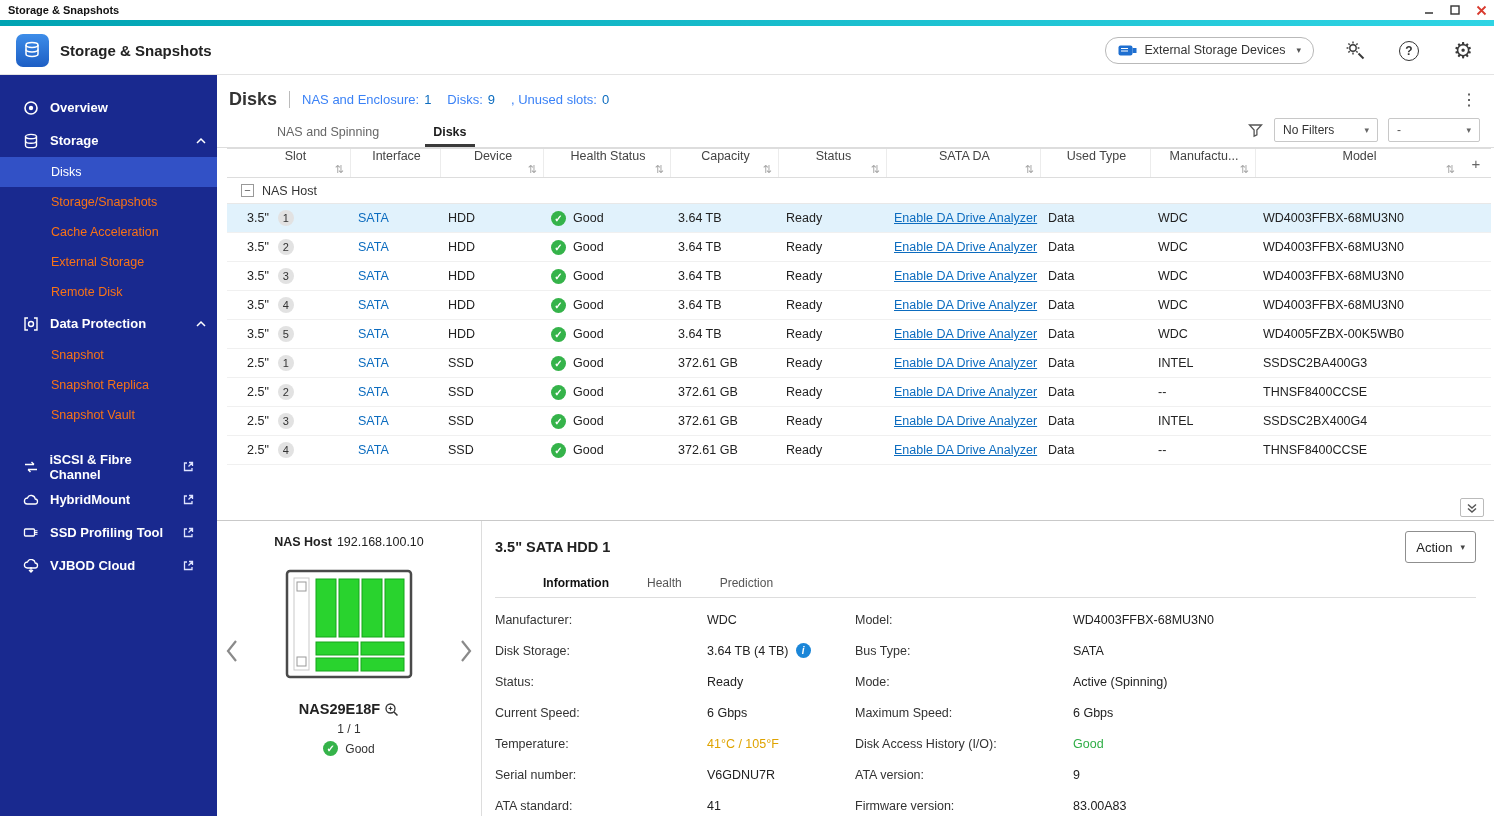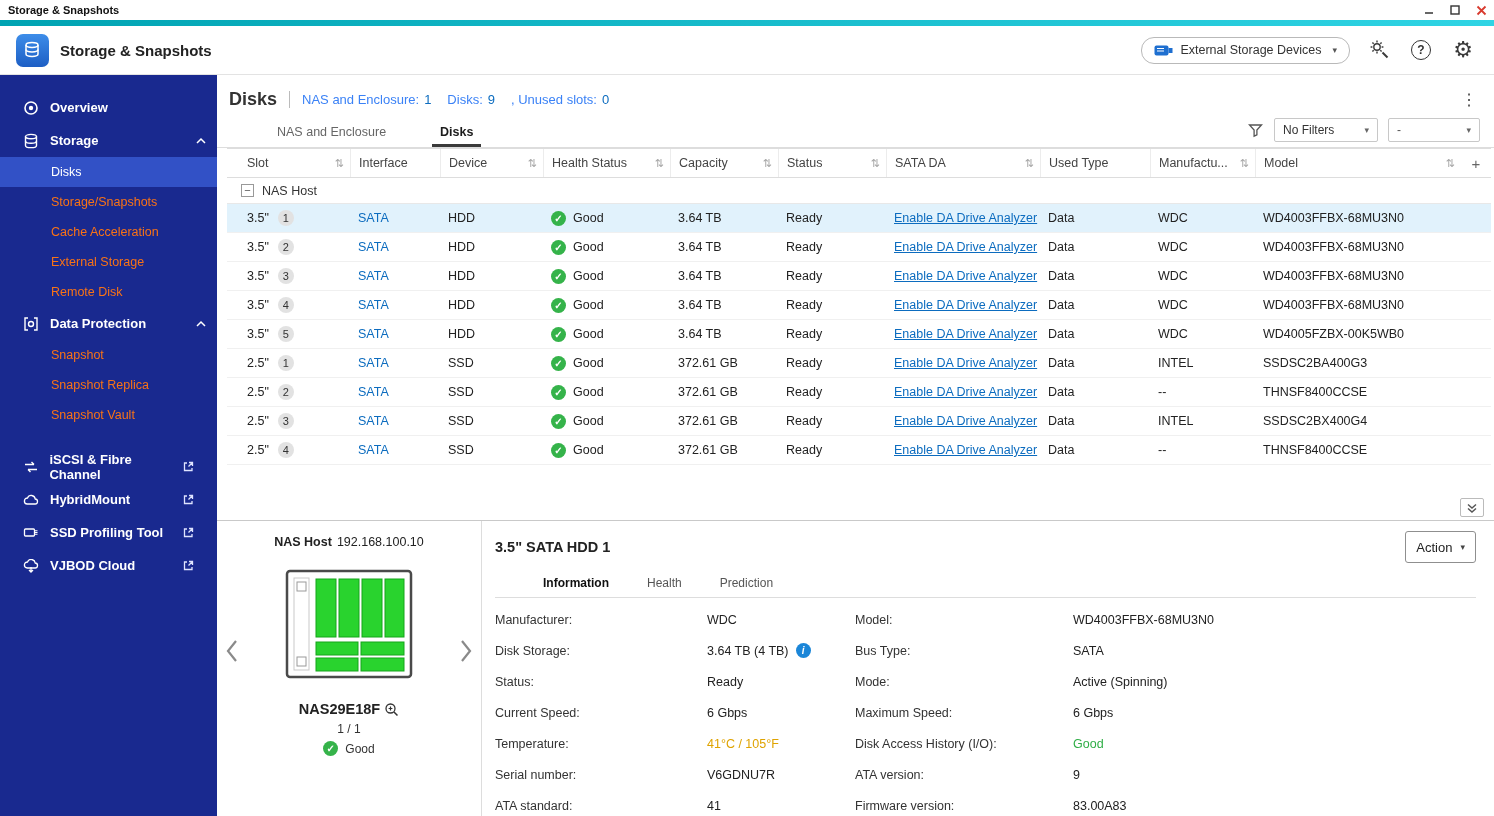--- a/index.html
+++ b/index.html
@@ -17,7 +17,7 @@
   .appbar { height:49px; background:#fff; border-bottom:1px solid #e3e3e3; display:flex; align-items:center; padding:0 18px 0 16px; }
   .logo { width:33px; height:33px; border-radius:7px; background:linear-gradient(#3d8de9,#1d5ec4); display:flex; align-items:center; justify-content:center; }
   .app-title { margin-left:11px; font-size:15px; font-weight:bold; color:#222; }
-  .appbar-right { margin-left:auto; display:flex; align-items:flex-start; gap:16px; }
+  .appbar-right { margin-left:auto; display:flex; align-items:flex-end; gap:28px; }
   .ext-btn { height:27px; border:1px solid #b9b9b9; border-radius:13px; display:flex; align-items:center; padding:0 12px; gap:7px; background:#fff; font-size:12.5px; color:#333; }
   .ext-btn .caret { font-size:9px; color:#555; margin-left:4px; }
   .icon-btn { display:flex; align-items:center; justify-content:center; width:26px; height:26px; }

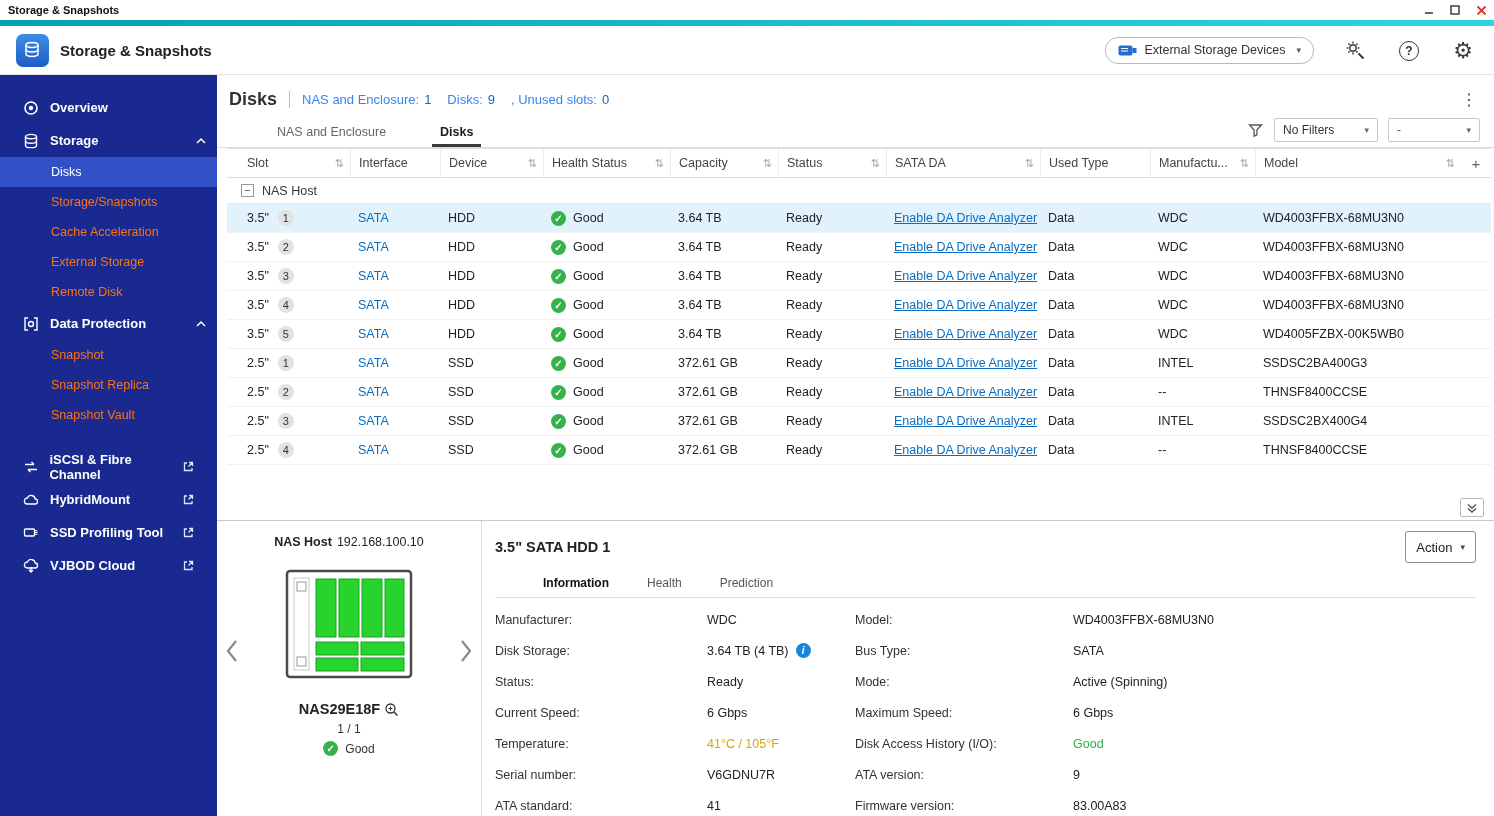--- a/index.html
+++ b/index.html
@@ -311,7 +311,7 @@
     </div>
 
     <div class="tabs-row">
-      <span class="tab">NAS and Enclosure</span>
+      <span class="tab">NAS and Spinning</span>
       <span class="tab active">Disks</span>
       <div class="filters">
         <span style="display:flex;">

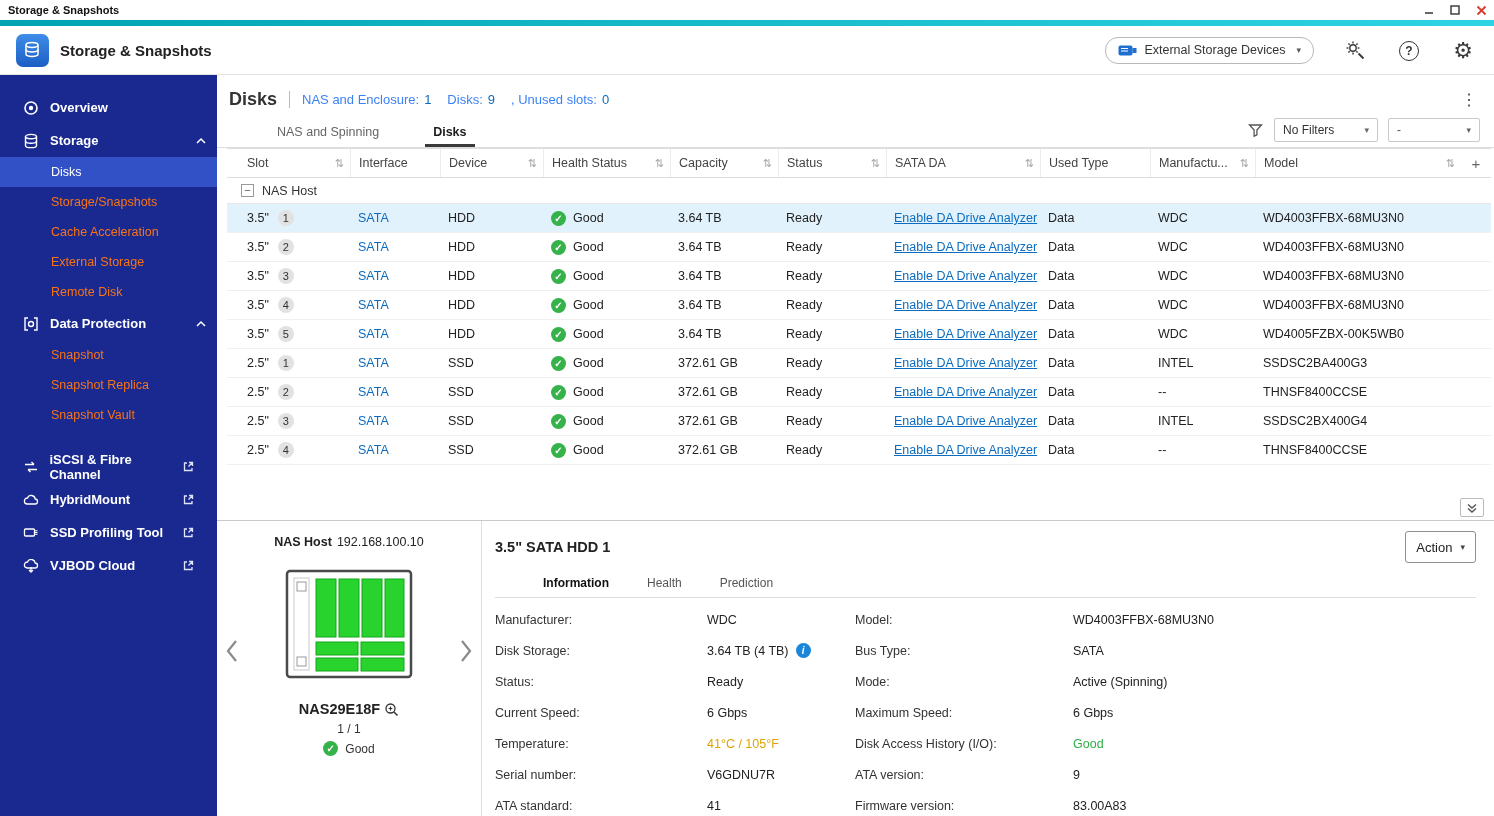--- a/index.html
+++ b/index.html
@@ -61,7 +61,7 @@
   .table { margin:0 3px 0 10px; }
   .grid-cols { display:grid; grid-template-columns:123px 90px 103px 127px 108px 108px 154px 110px 105px 1fr 30px; align-items:center; }
   .thead { border-top:1px solid #ddd; border-bottom:1px solid #ddd; }
-  .th { height:28px; display:flex; align-items:center; padding:0 6px 0 8px; font-size:12.5px; color:#444; border-left:1px solid #ececec; overflow:hidden; white-space:nowrap; }
+  .th { height:28px; display:flex; align-items:center; padding:0 6px 0 8px; font-size:12.5px; color:#444; border-left:1px solid #ececec; overflow:hidden; white-space:nowrap;flex-direction:column; }
   .th:first-child { border-left:none; padding-left:20px; }
   .th .sort { margin-left:auto; color:#a6a6a6; font-size:11px; }
   .th.plus { justify-content:center; color:#666; font-size:15px; border-left:none; padding:0; }

